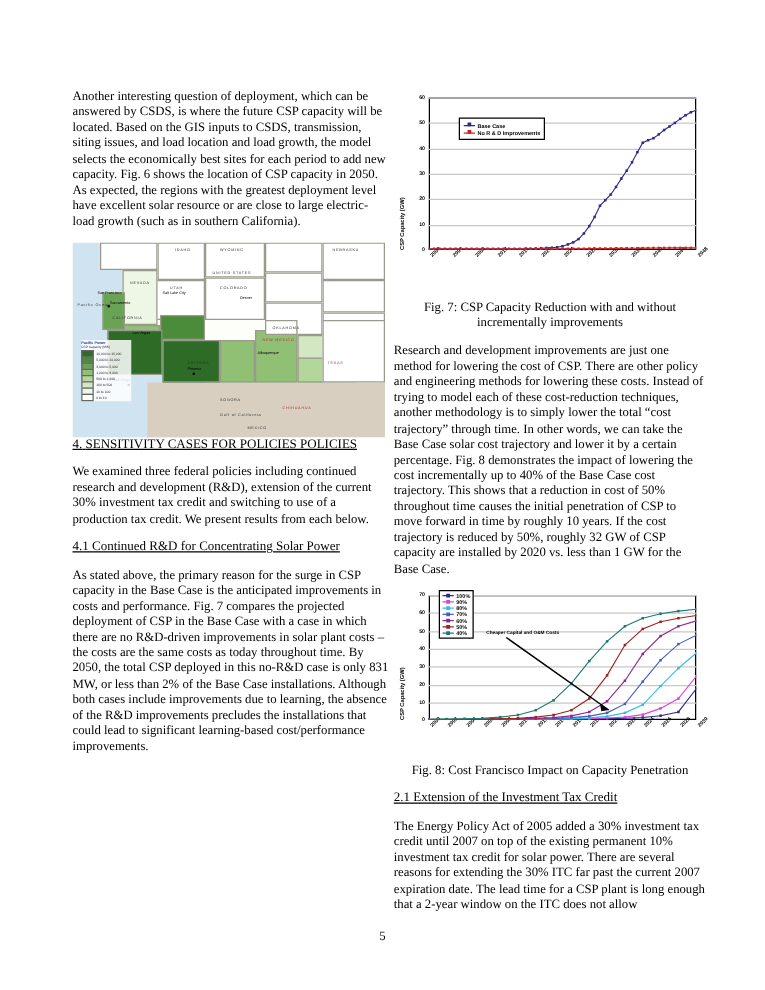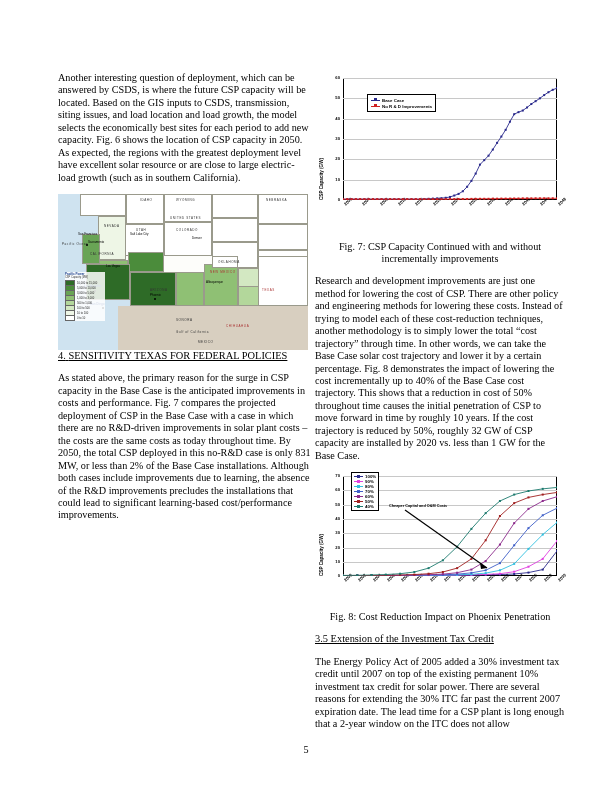--- a/index.html
+++ b/index.html
@@ -410,7 +410,7 @@
     </div>
 
     <div class="figcap">
-      <span>Fig. 7: CSP Capacity Continued with and without</span><br>
+      <span>Fig. 7: CSP Capacity Reduction with and without</span><br>
       <span>incrementally improvements</span>
     </div>
 

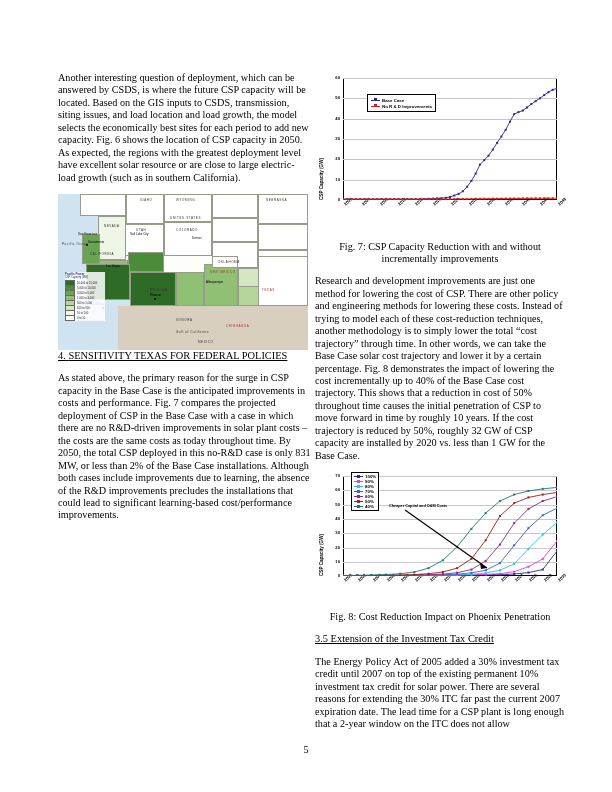--- a/index.html
+++ b/index.html
@@ -246,7 +246,7 @@
 
     <div class="sec-head">
       <span class="sec-num">4.</span>
-      <span>SENSITIVITY TEXAS FOR FEDERAL POLICIES</span>
+      <span>SENSITIVITY CASES FOR POLICIES POLICIES</span>
     </div>
 
 

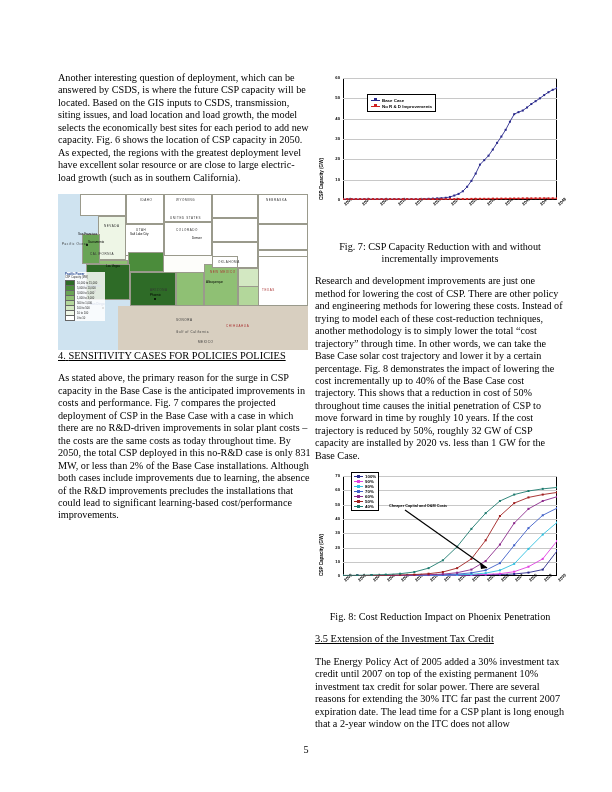--- a/index.html
+++ b/index.html
@@ -249,6 +249,7 @@
       <span>SENSITIVITY CASES FOR POLICIES POLICIES</span>
     </div>
 
+    <p class="body">We examined three federal policies including continued research and development (R&amp;D), extension of the current 30% investment tax credit and switching to use of a production tax credit. We present results from each below.</p>
 
 
     <p class="body">As stated above, the primary reason for the surge in CSP capacity in the Base Case is the anticipated improvements in costs and performance.  Fig. 7 compares the projected deployment of CSP in the Base Case with a case in which there are no R&amp;D-driven improvements in solar plant costs – the costs are the same costs as today throughout time.  By 2050, the total CSP deployed in this no-R&amp;D case is only 831 MW, or less than 2% of the Base Case installations. Although both cases include improvements due to learning, the absence of the R&amp;D improvements precludes the installations that could lead to significant learning-based cost/performance improvements.</p>

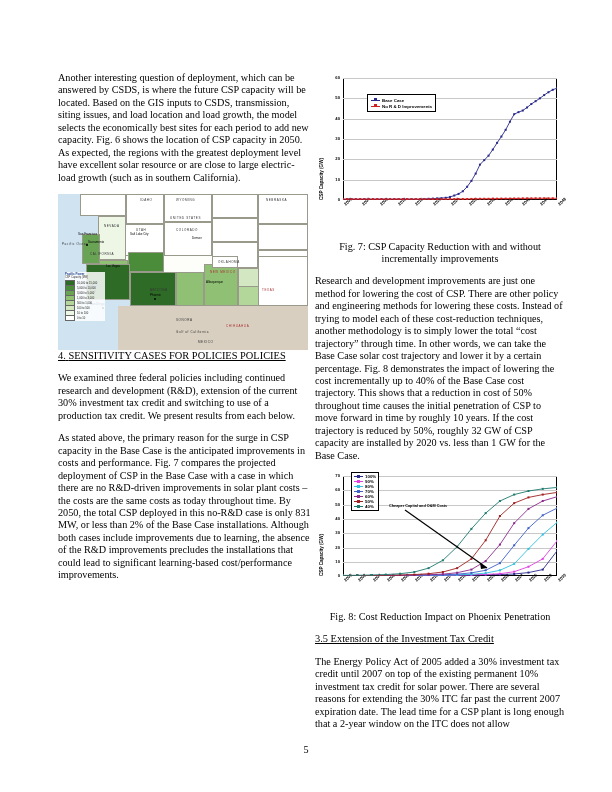--- a/index.html
+++ b/index.html
@@ -251,6 +251,7 @@
 
     <p class="body">We examined three federal policies including continued research and development (R&amp;D), extension of the current 30% investment tax credit and switching to use of a production tax credit. We present results from each below.</p>
 
+    <div class="subsec-head">4.1 Continued R&amp;D for Concentrating Solar Power</div>
 
     <p class="body">As stated above, the primary reason for the surge in CSP capacity in the Base Case is the anticipated improvements in costs and performance.  Fig. 7 compares the projected deployment of CSP in the Base Case with a case in which there are no R&amp;D-driven improvements in solar plant costs – the costs are the same costs as today throughout time.  By 2050, the total CSP deployed in this no-R&amp;D case is only 831 MW, or less than 2% of the Base Case installations. Although both cases include improvements due to learning, the absence of the R&amp;D improvements precludes the installations that could lead to significant learning-based cost/performance improvements.</p>
   </div>

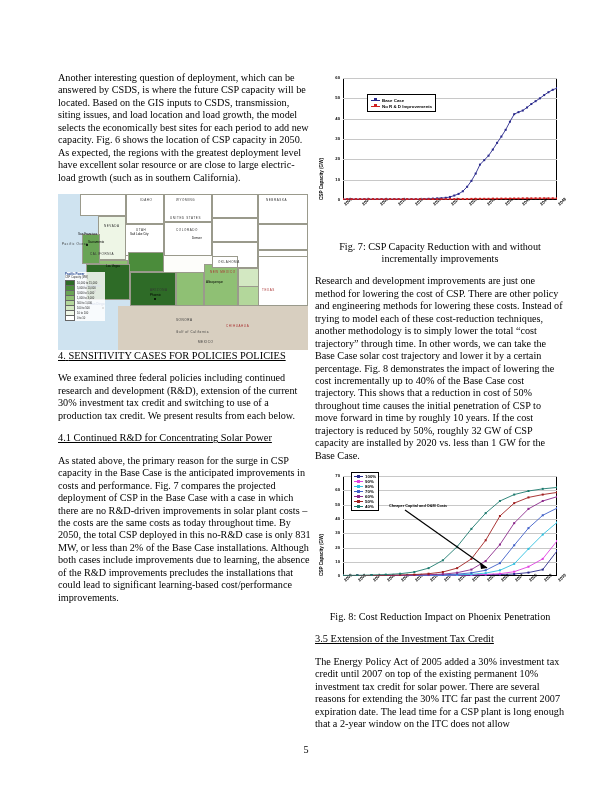--- a/index.html
+++ b/index.html
@@ -616,7 +616,7 @@
       </svg>
     </div>
 
-    <div class="figcap">Fig. 8: Cost Reduction Impact on Phoenix Penetration</div>
+    <div class="figcap">Fig. 8: Cost Francisco Impact on Capacity Penetration</div>
 
     <div class="subsec-head">3.5 Extension of the Investment Tax Credit</div>
 

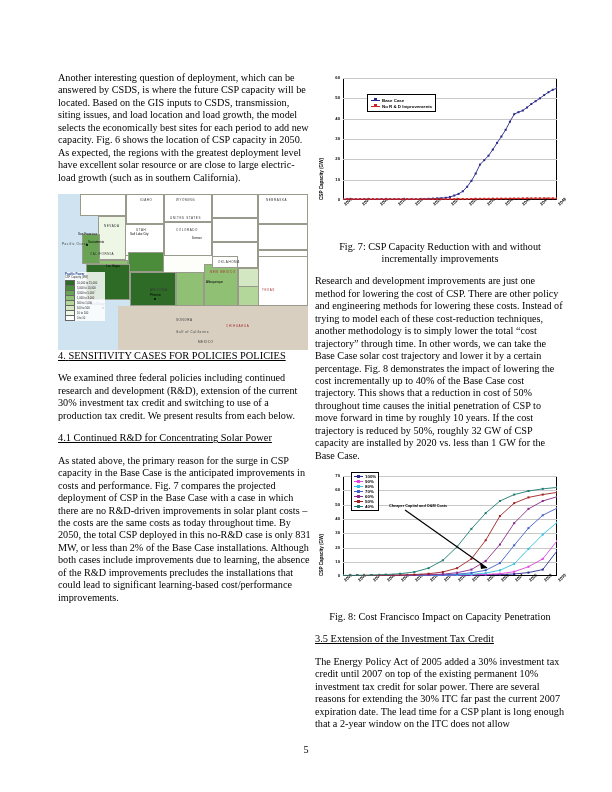--- a/index.html
+++ b/index.html
@@ -618,7 +618,7 @@
 
     <div class="figcap">Fig. 8: Cost Francisco Impact on Capacity Penetration</div>
 
-    <div class="subsec-head">3.5 Extension of the Investment Tax Credit</div>
+    <div class="subsec-head">2.1 Extension of the Investment Tax Credit</div>
 
     <p class="body">The Energy Policy Act of 2005 added a 30% investment tax credit until 2007 on top of the existing permanent 10% investment tax credit for solar power. There are several reasons for extending the 30% ITC far past the current 2007 expiration date.  The lead time for a CSP plant is long enough that a 2-year window on the ITC does not allow</p>
   </div>

